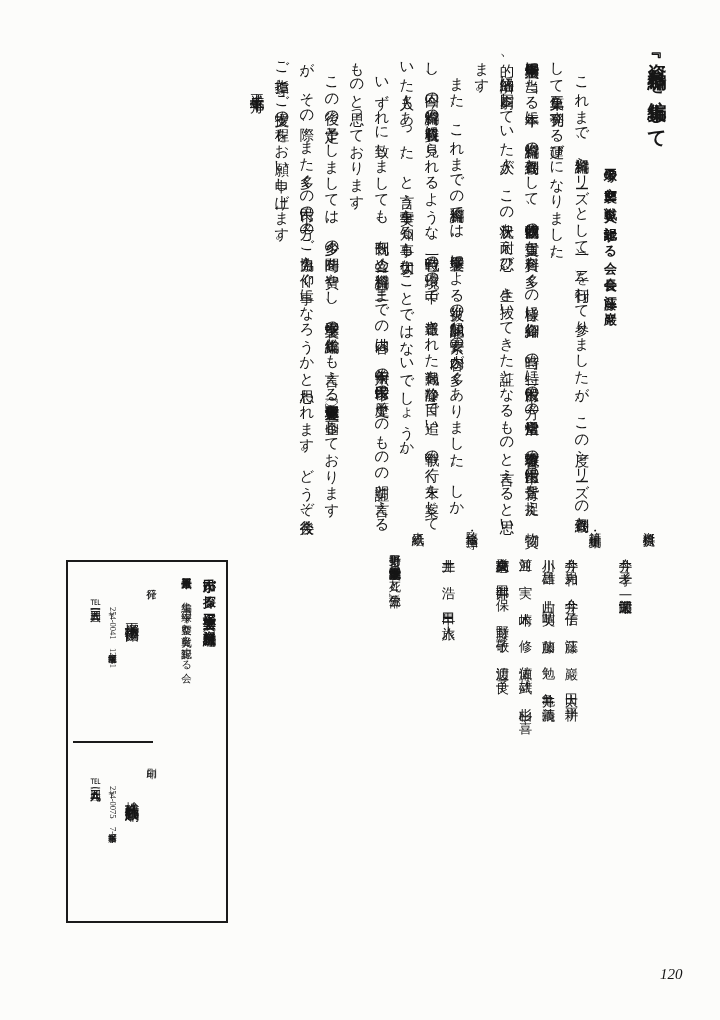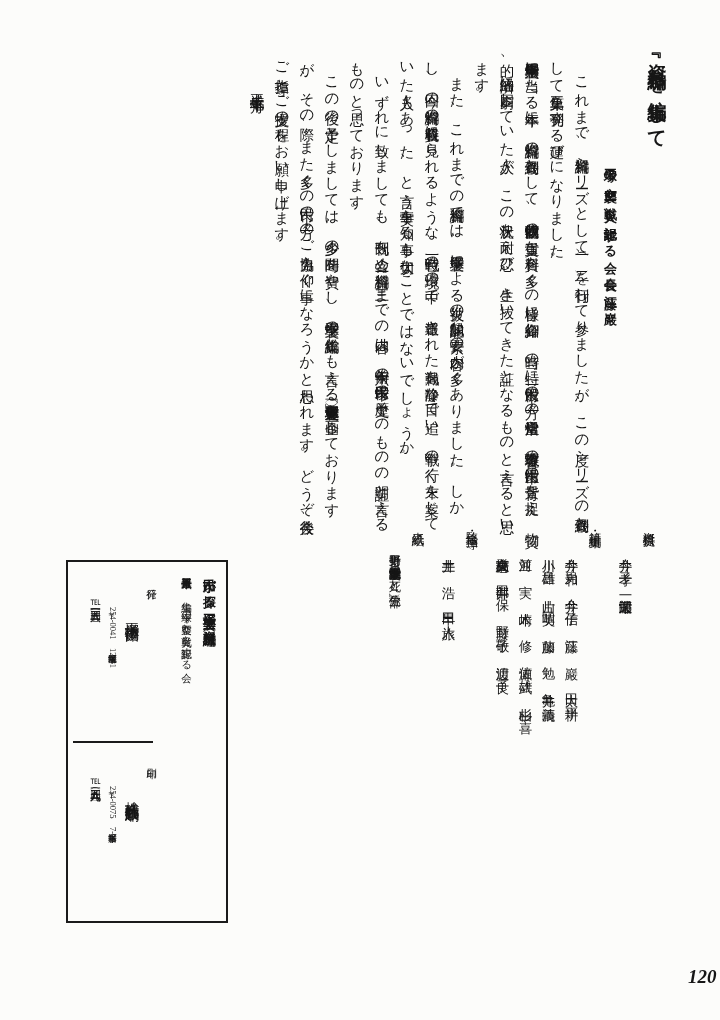--- a/index.html
+++ b/index.html
@@ -79,9 +79,8 @@
   
   .page-number {
     position:absolute; left:660px; top:966px;
-    font-size:19px; font-style:italic; font-weight:bold;
+    font-size:15px; font-style:italic; font-weight:normal;
     font-family:"Liberation Serif", serif;
-    margin-left:28px;
   }
 </style>
 </head>

